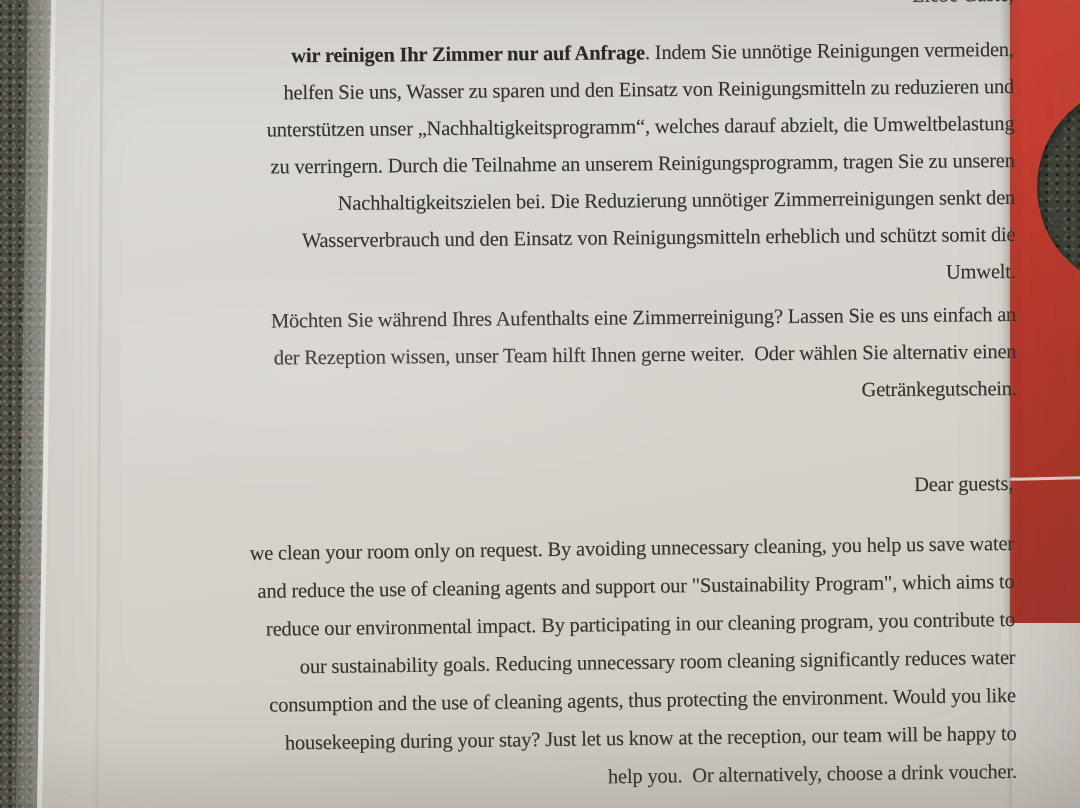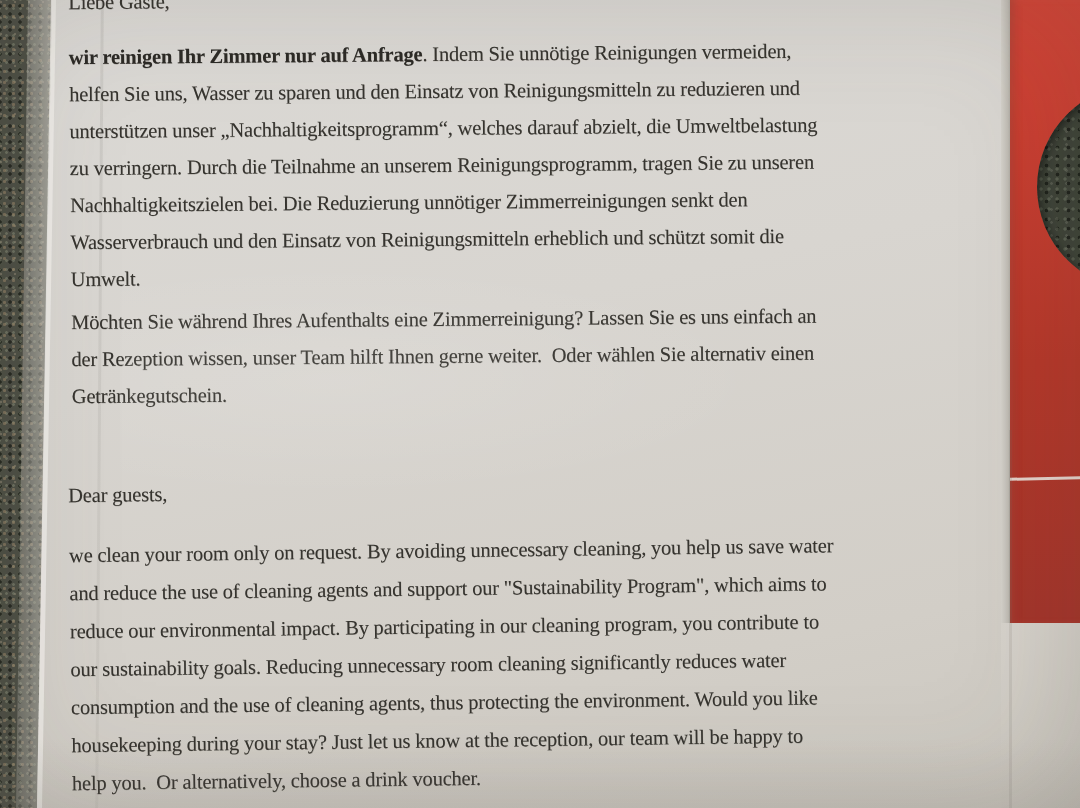--- a/index.html
+++ b/index.html
@@ -98,7 +98,7 @@
   .text-layer {
     position: absolute; left: 70px; top: 0; width: 945px; height: 808px;
     color: #36342f;
-    text-align: left;
+    text-align: right;
   }
   .german-block {
     position: absolute; top: -20px; left: 0; right: 0;

